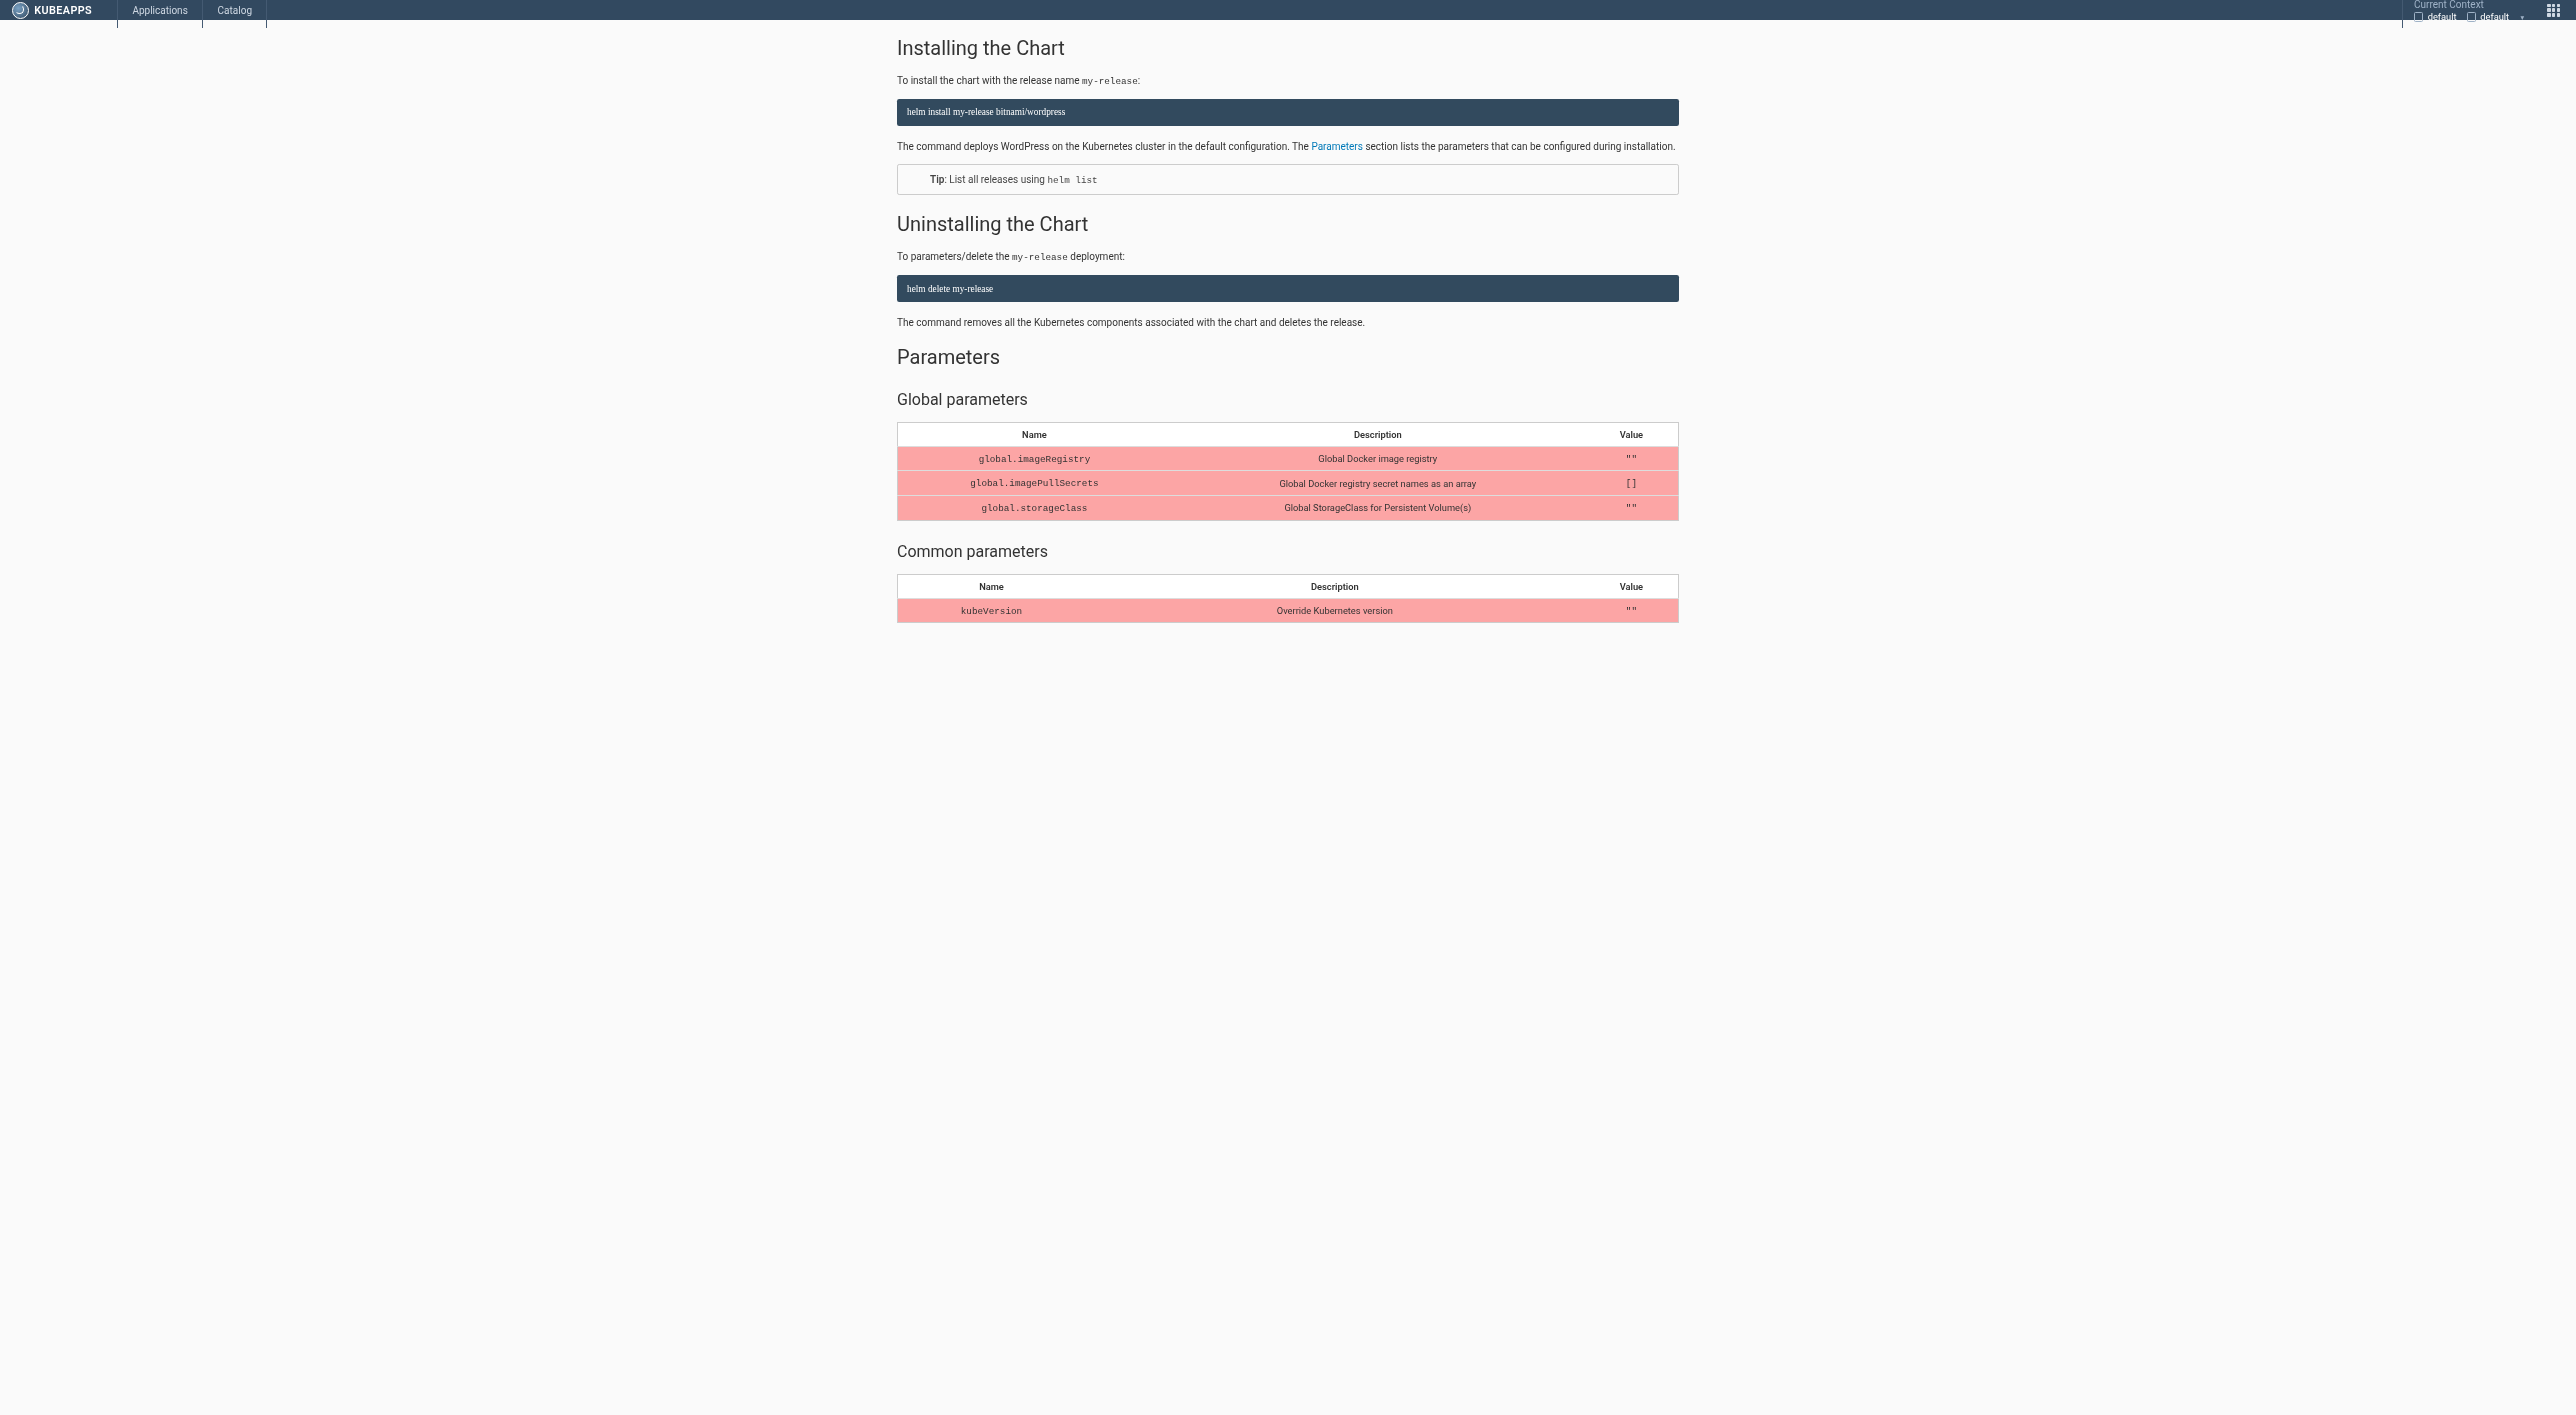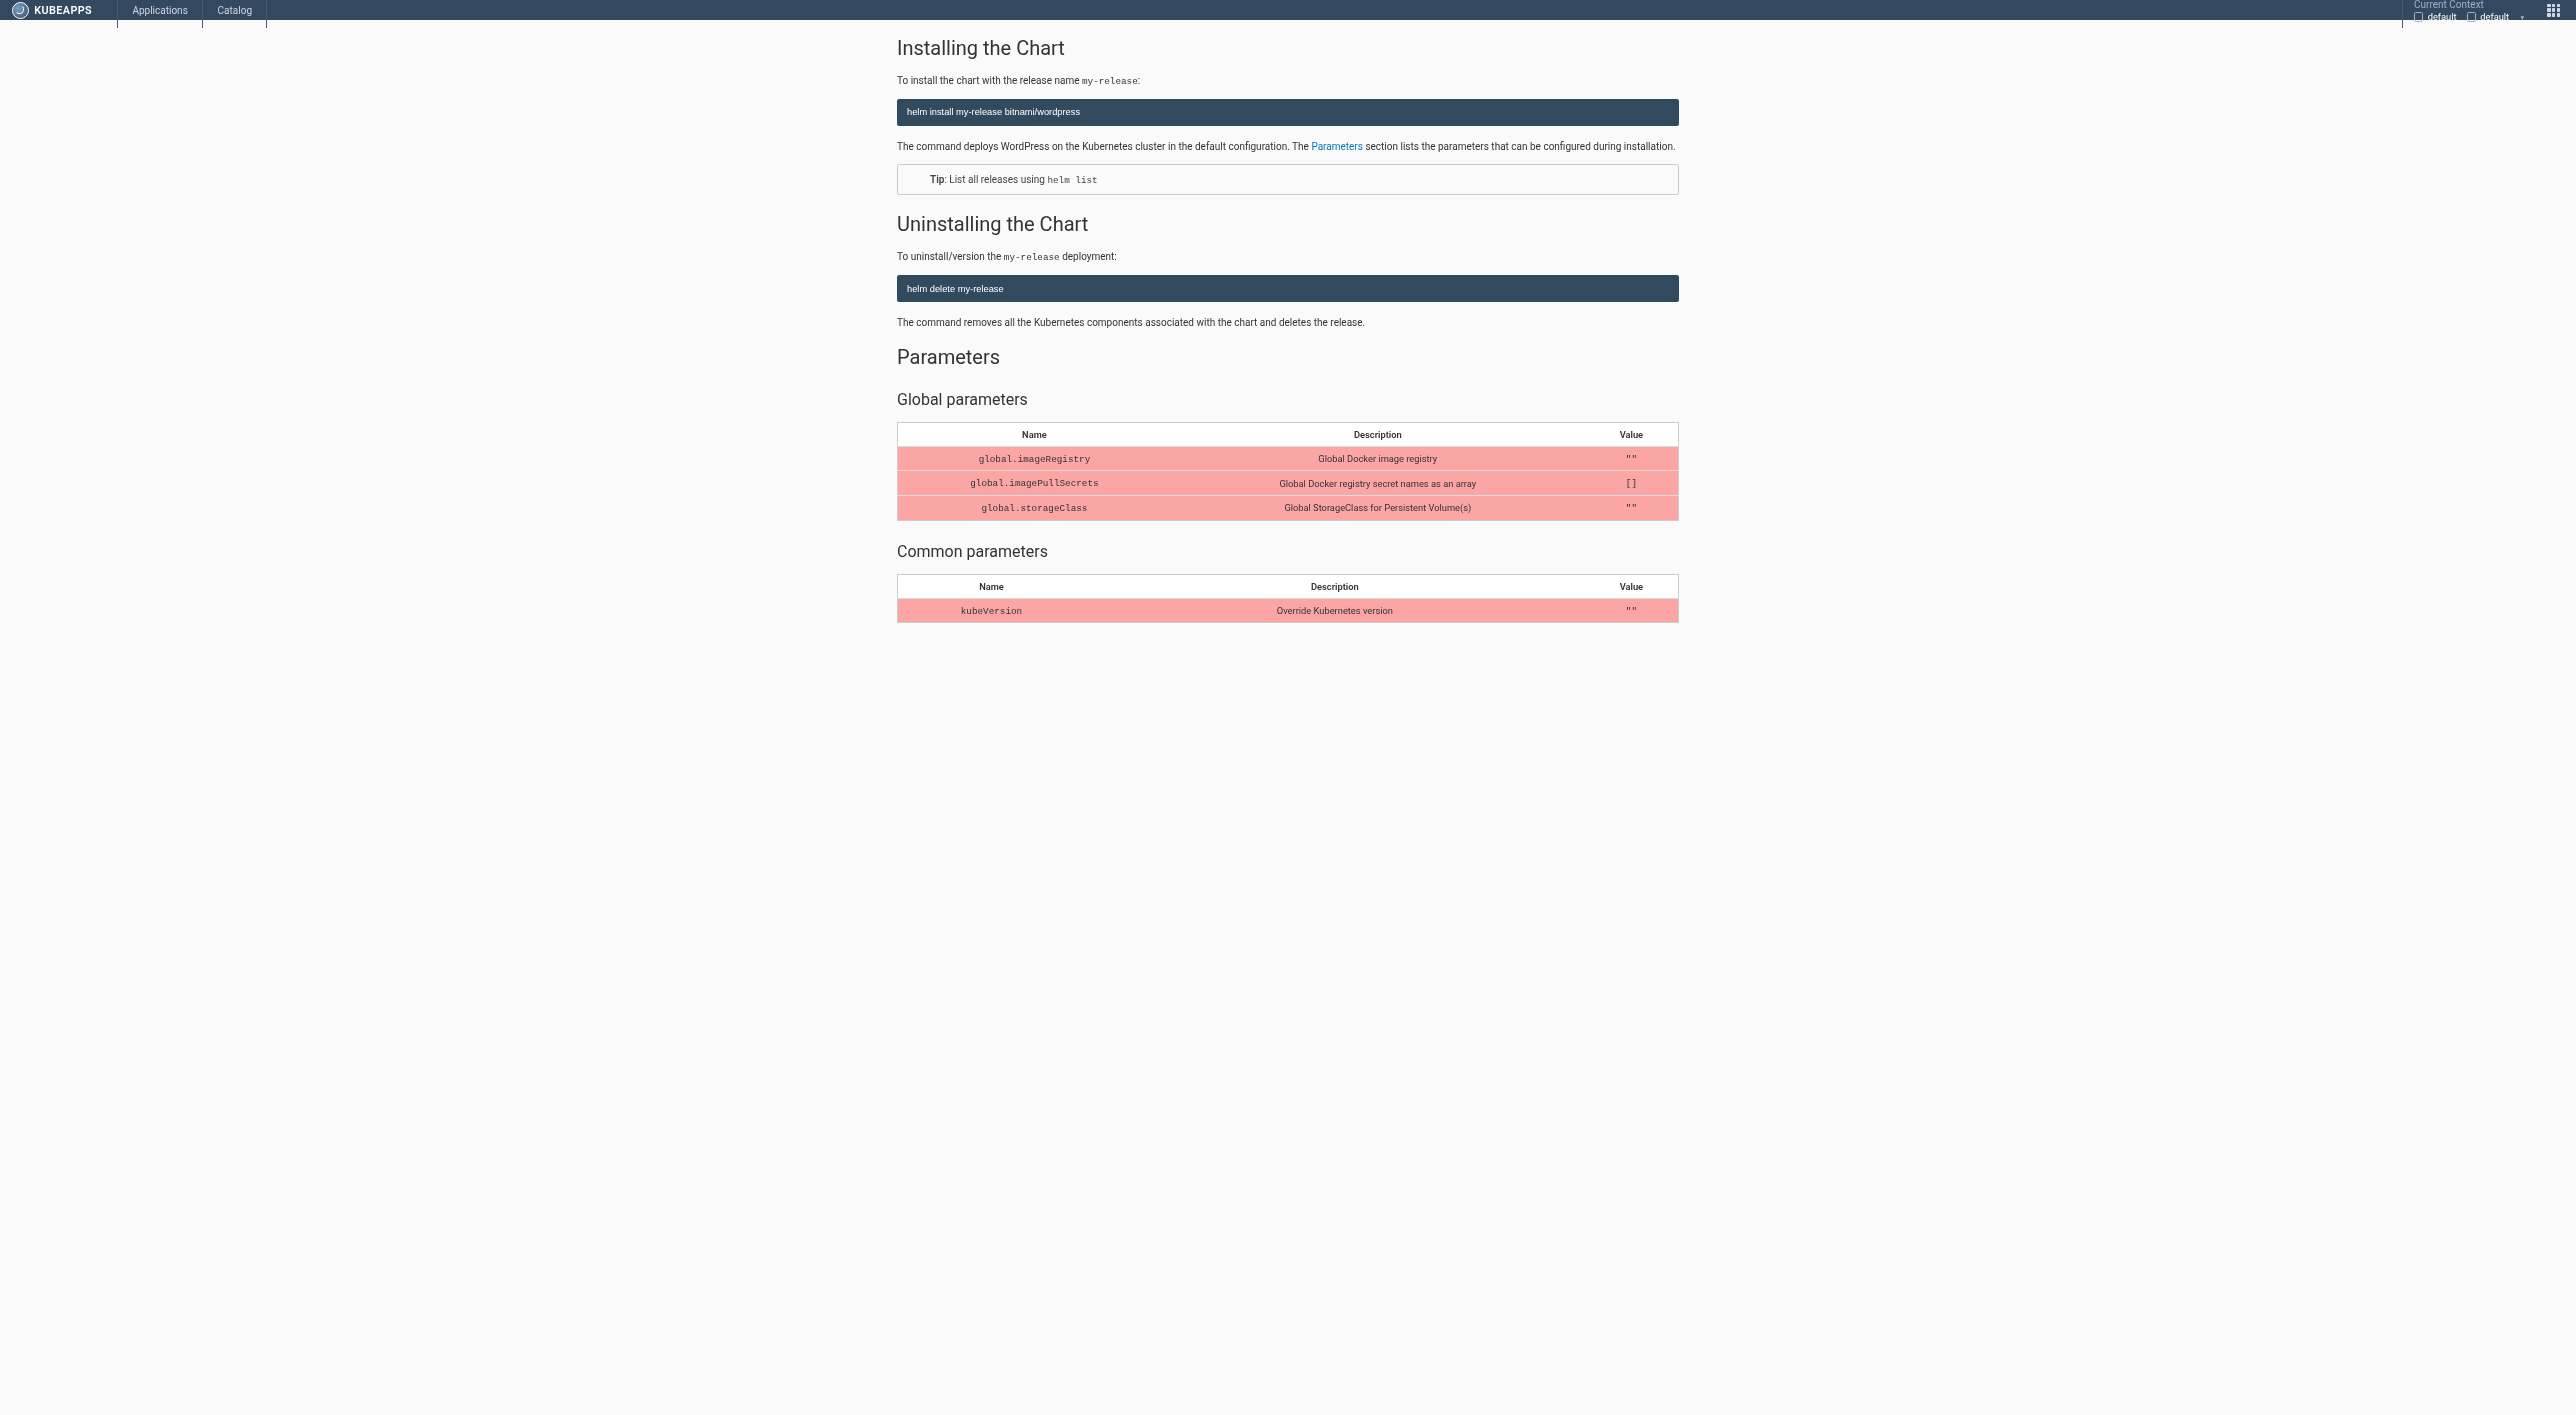--- a/index.html
+++ b/index.html
@@ -31,7 +31,7 @@
   h2 { font-size: 16px; font-weight: 400; color: #333; margin: 21.6px 0 13px; }
   p { font-size: 10px; color: #333; margin-bottom: 10px; line-height: 1.5; }
   code.inline { font-family: "SFMono-Regular", Consolas, "Liberation Mono", Menlo, monospace; font-size: 9.3px; }
-  pre { background: #324a5e; color: #fff; padding: 8.6px 10px; border-radius: 2.2px; font-family: Liberation Sans, sans-serif; font-size: 9.3px; margin-bottom: 13px; overflow-x: auto; }
+  pre { background: #324a5e; color: #fff; padding: 8.6px 10px; border-radius: 2.2px; font-family: Liberation Serif, serif; font-size: 9.3px; margin-bottom: 13px; overflow-x: auto; }
   .tip-box { border: 0.7px solid #ccc; border-radius: 2.2px; padding: 8.6px 10px; font-size: 10px; color: #444; margin-bottom: 17px; }
   .tip-box strong { font-weight: 600; margin-left: 22px; }
   a.link { color: #0079b8; text-decoration: none; }

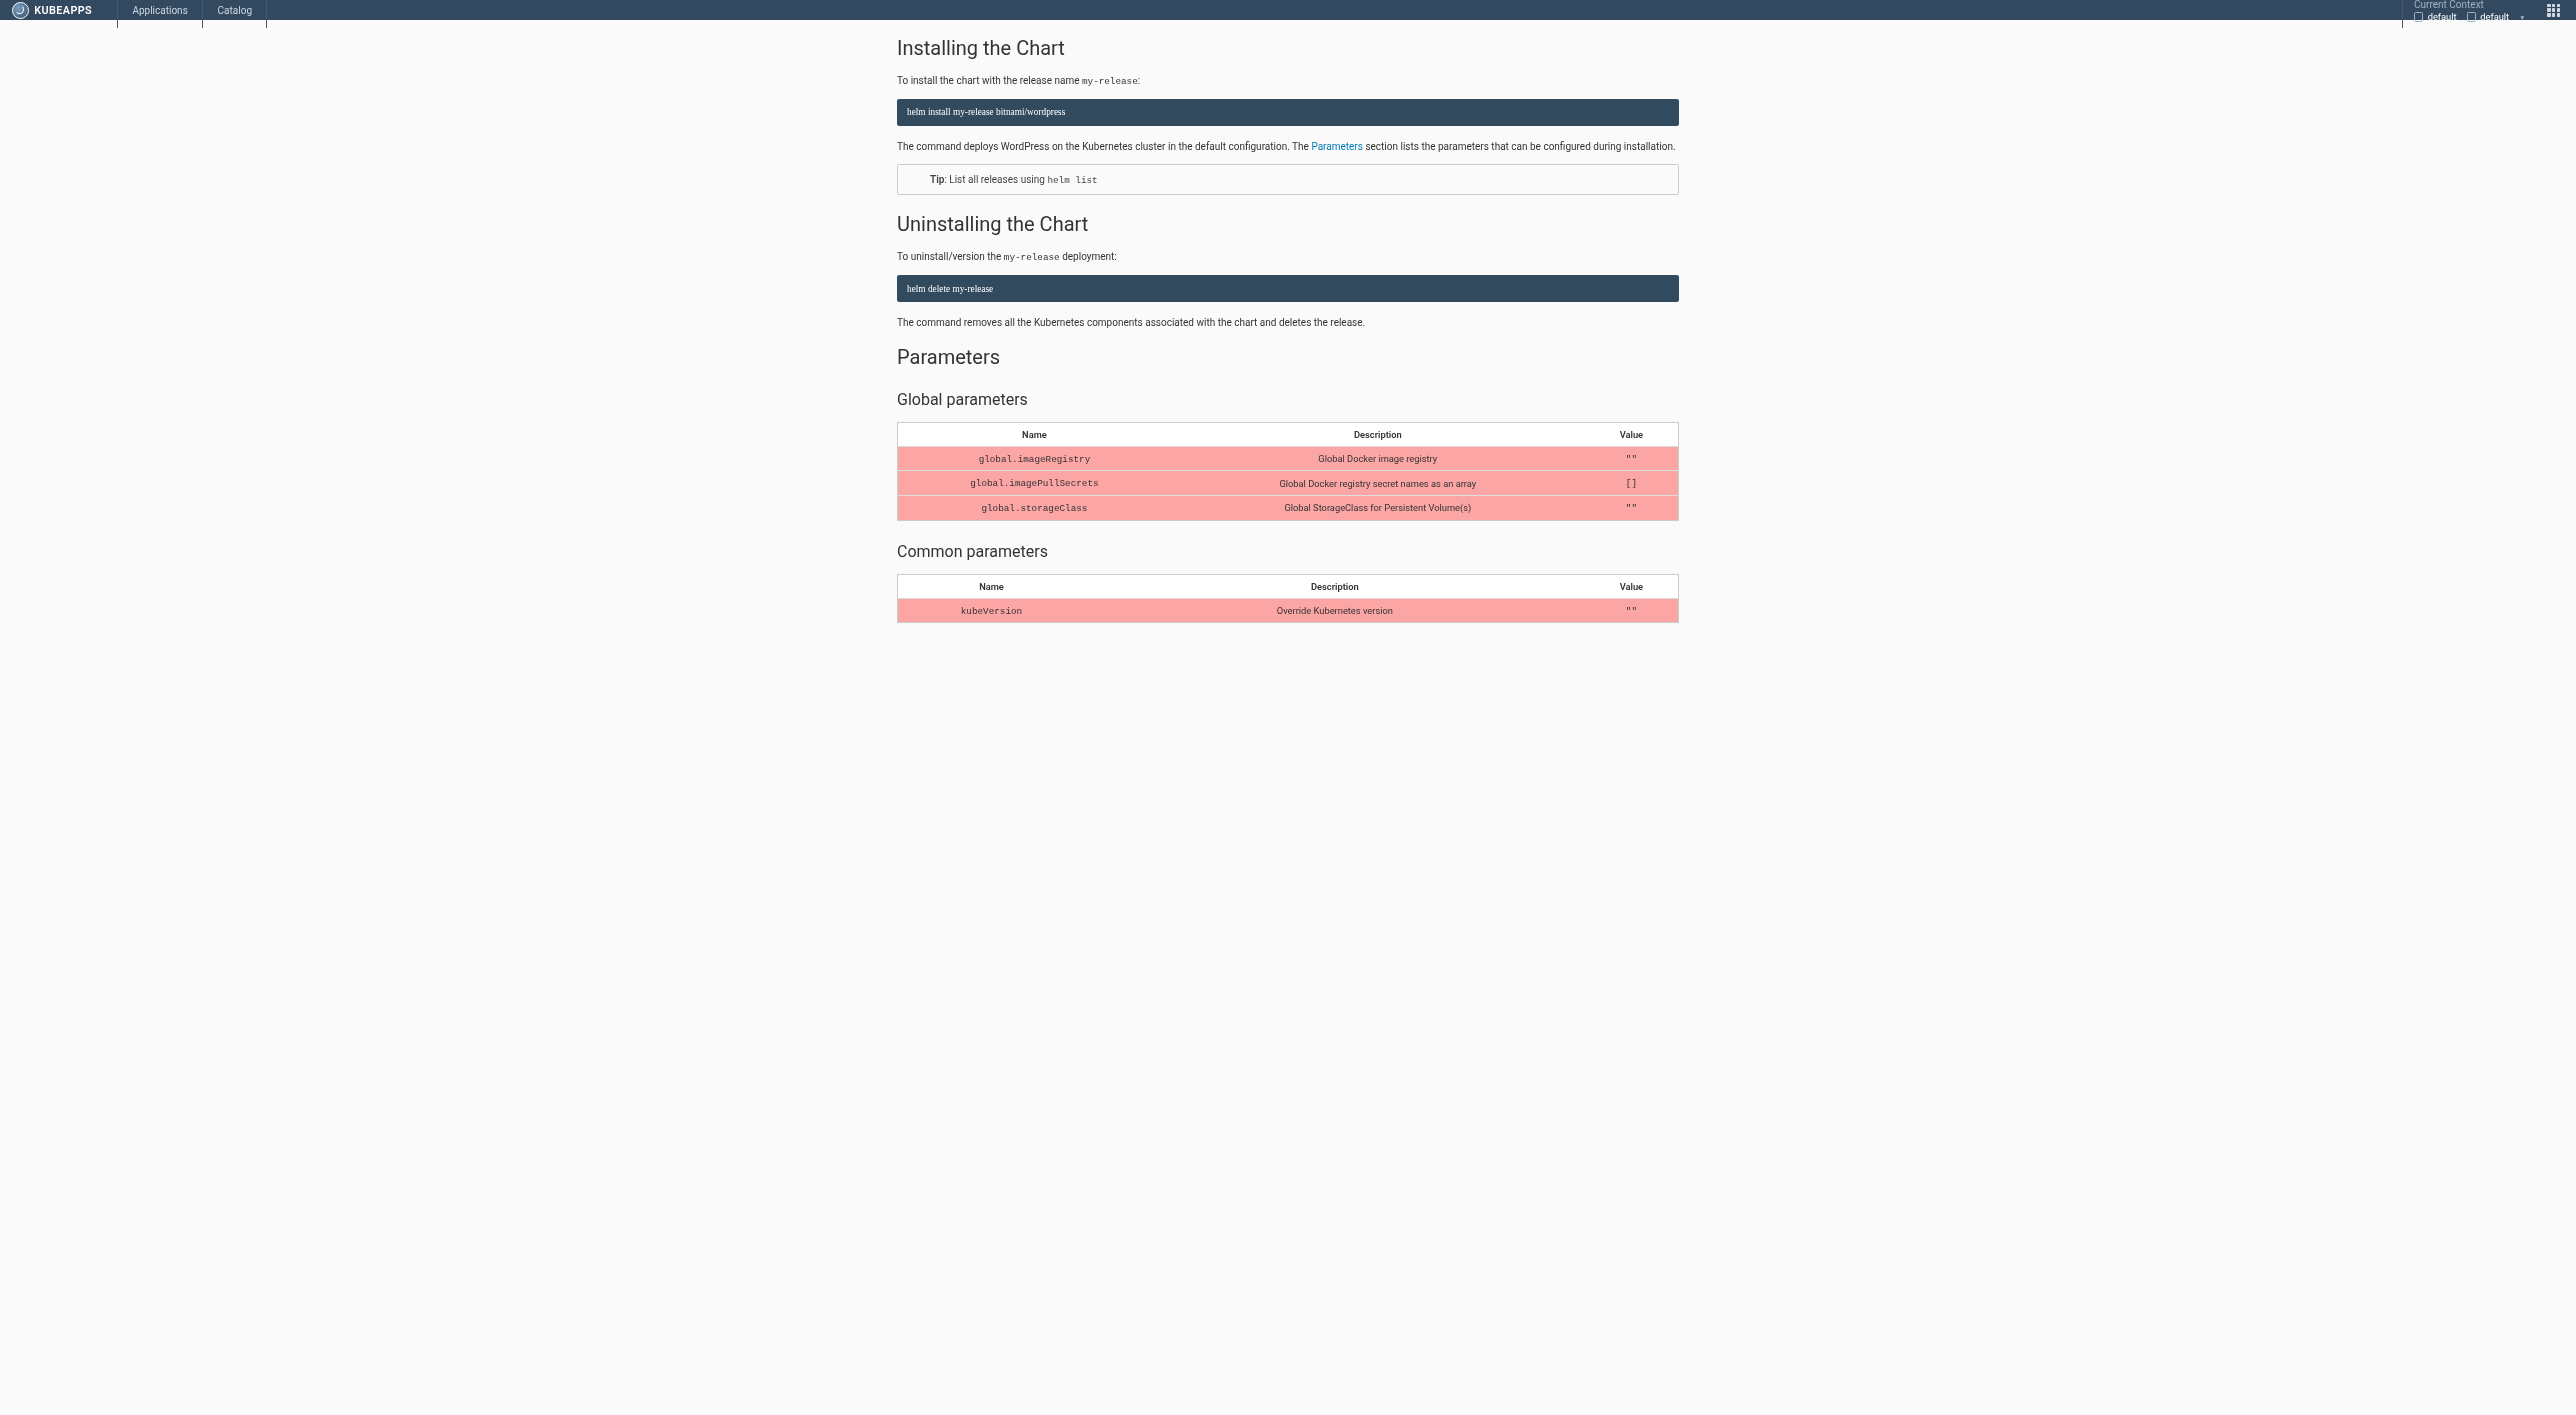--- a/index.html
+++ b/index.html
@@ -101,7 +101,7 @@
 
   <h1>Uninstalling the Chart</h1>
   <p>
-    <span>To uninstall/version the </span><code class="inline">my-release</code><span> deployment:</span>
+    <span>To parameters/delete the </span><code class="inline">my-release</code><span> deployment:</span>
   </p>
   <pre>helm delete my-release</pre>
   <p>The command removes all the Kubernetes components associated with the chart and deletes the release.</p>

